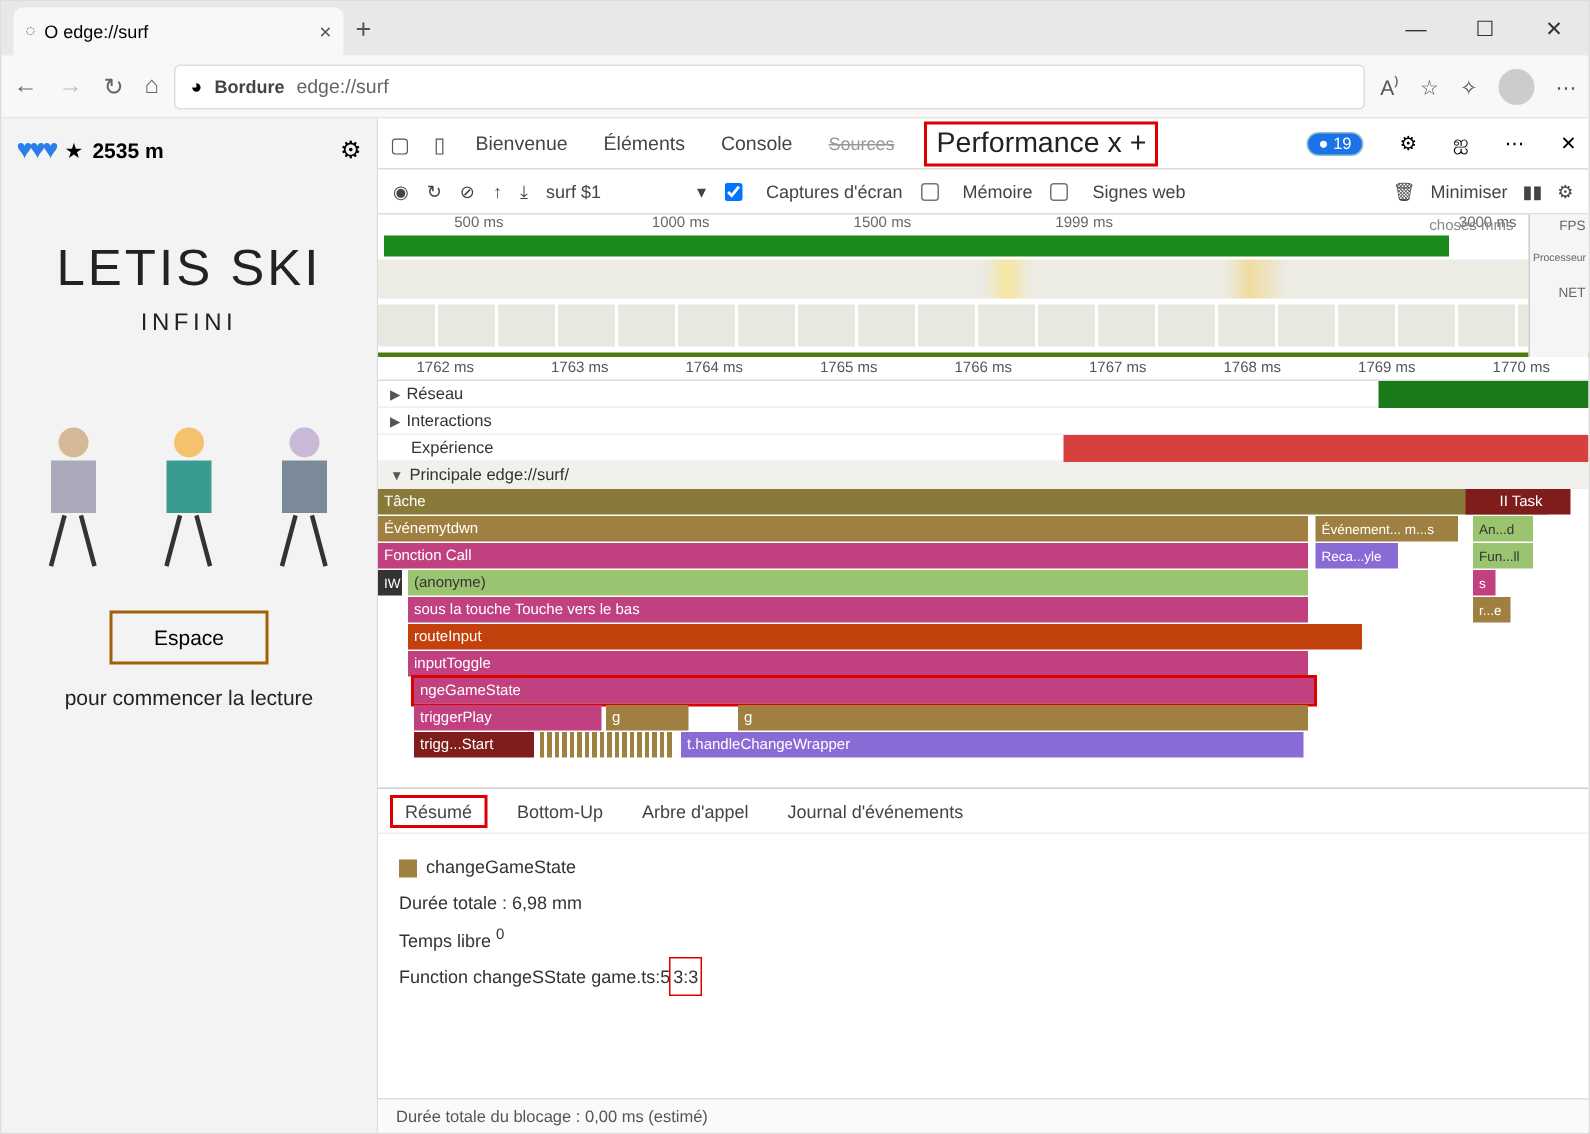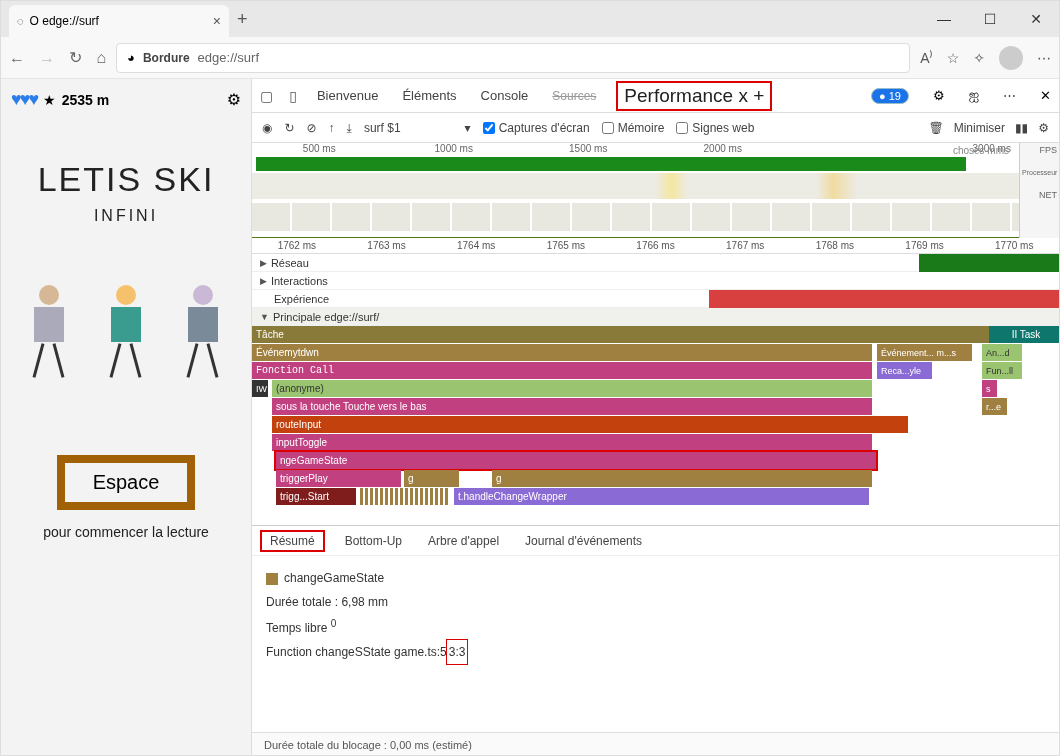--- a/index.html
+++ b/index.html
@@ -62,7 +62,7 @@
 
 .toolbar { height: 30px; display: flex; align-items: center; padding: 0 10px; gap: 12px; font-size: 12px; border-bottom: 1px solid #ddd; color: #444; }
 .toolbar .sel { display: flex; align-items: center; gap: 4px; }
-.toolbar .chk { display: flex; align-items: center; gap: 4px; }
+.toolbar .chk { display: flex; align-items: center; gap: 16px; }
 .toolbar input[type=checkbox] { width: 12px; height: 12px; }
 .toolbar .r { margin-left: auto; display: flex; gap: 10px; align-items: center; }
 

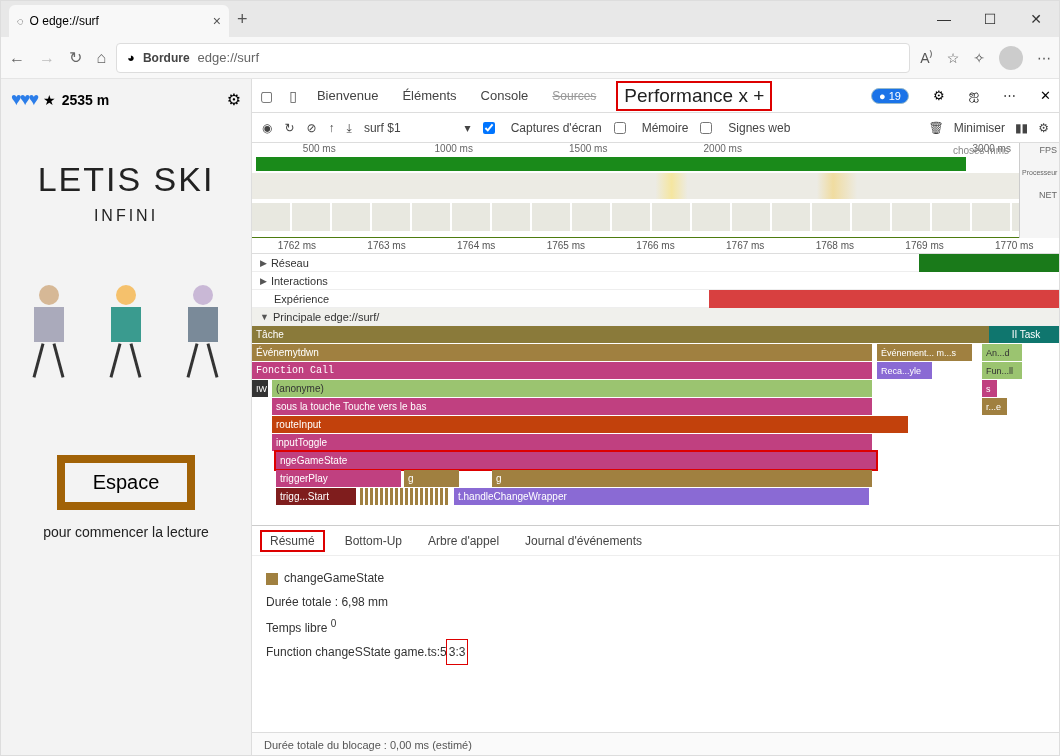--- a/index.html
+++ b/index.html
@@ -67,7 +67,7 @@
 .toolbar .r { margin-left: auto; display: flex; gap: 10px; align-items: center; }
 
 
-.overview { height: 95px; border-bottom: 1px solid #4d7c0f; position: relative; font-size: 10px; color: #666; }
+.overview { height: 95px; border-bottom: 3px solid #4d7c0f; position: relative; font-size: 10px; color: #666; }
 .ovruler { height: 14px; display: flex; }
 .ovruler span { flex: 1; text-align: center; }
 .ovtrack { height: 14px; background: #1a8a1a; margin: 0 10px 0 4px; position: relative; width: 88%; }

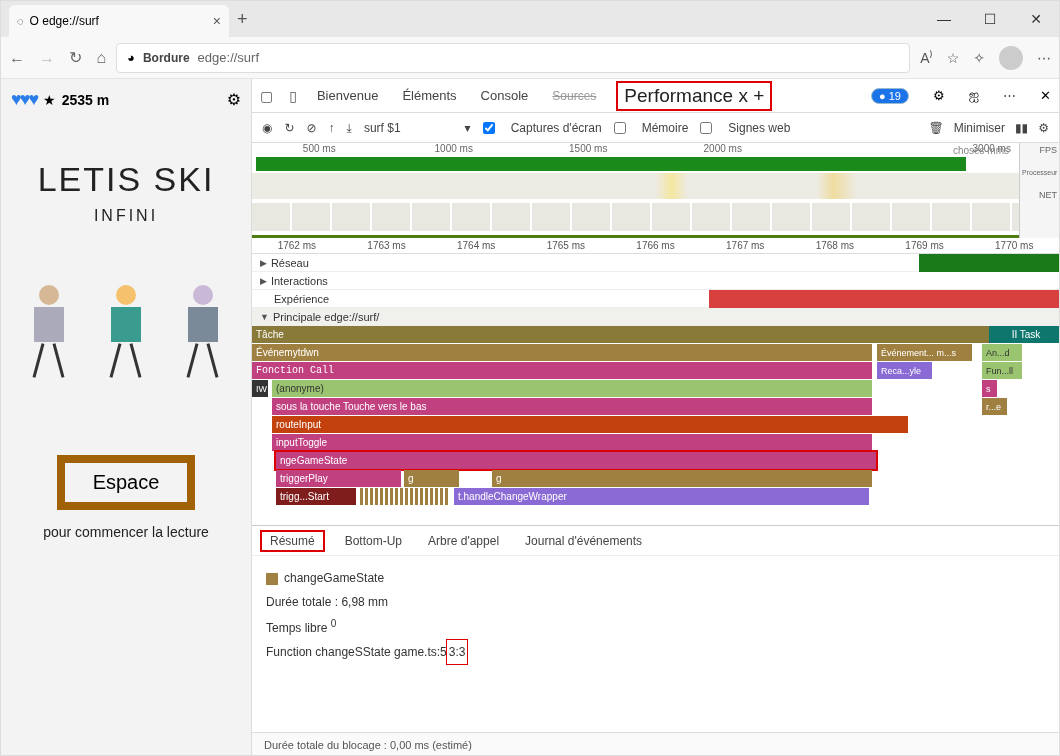--- a/index.html
+++ b/index.html
@@ -244,7 +244,7 @@
         <span>500 ms</span>
           <span>1000 ms</span>
         <span>1500 ms</span>
-          <span>2000 ms</span>
+          <span>1999 ms</span>
         <span></span>
           <span>3000 ms</span>
       </div>

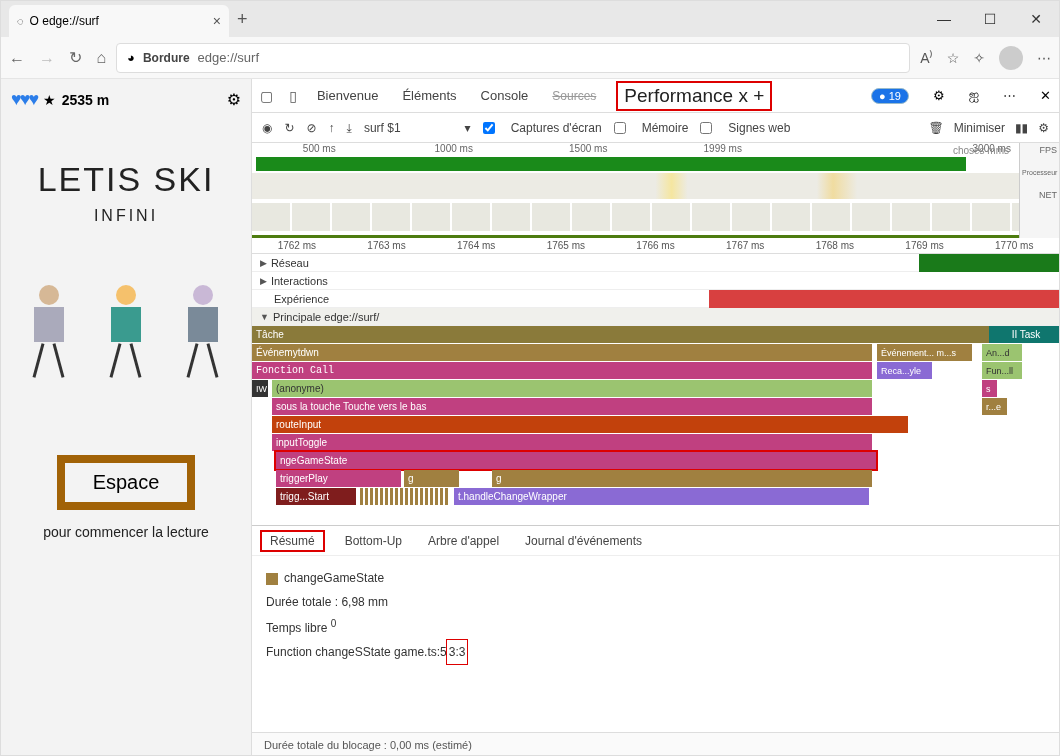--- a/index.html
+++ b/index.html
@@ -93,7 +93,7 @@
 .flame { position: relative; height: 200px; overflow: hidden; border-bottom: 1px solid #ccc; }
 .bar { position: absolute; height: 17px; font-size: 10px; color: #fff; padding-left: 4px; overflow: hidden; white-space: nowrap; display: flex; align-items: center; }
 .b-task { left: 0; width: 780px; top: 0; background: #8a7a3a; }
-.b-task2 { right: 0; width: 70px; top: 0; background: #0f766e; color: #fff; text-align: center; justify-content: center; }
+.b-task2 { right: 12px; width: 70px; top: 0; background: #7f1d1d; color: #fff; text-align: center; justify-content: center; }
 .b-ev { left: 0; width: 620px; top: 18px; background: #a08040; }
 .b-ev2 { left: 625; width: 95px; top: 18px; background: #a08040; font-size: 9px; }
 .b-an { left: 730px; width: 40px; top: 18px; background: #9bc470; color: #333; font-size: 9px; }

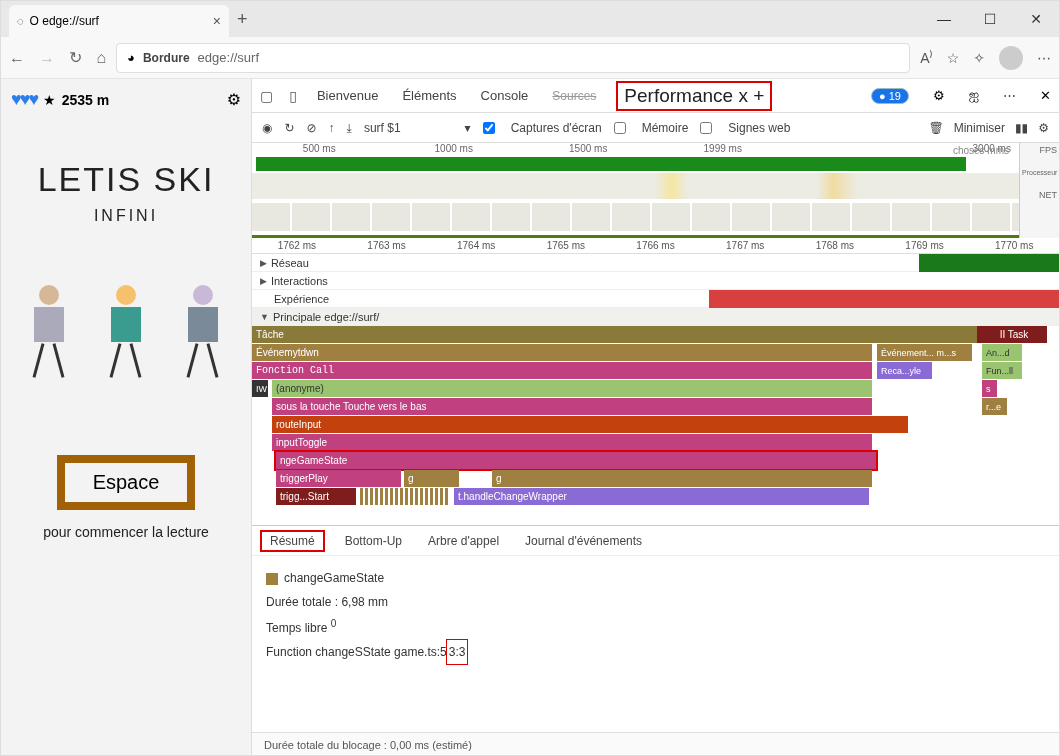--- a/index.html
+++ b/index.html
@@ -97,7 +97,7 @@
 .b-ev { left: 0; width: 620px; top: 18px; background: #a08040; }
 .b-ev2 { left: 625; width: 95px; top: 18px; background: #a08040; font-size: 9px; }
 .b-an { left: 730px; width: 40px; top: 18px; background: #9bc470; color: #333; font-size: 9px; }
-.b-fc { left: 0; width: 620px; top: 36px; background: #c04080; font-family: Liberation Mono, monospace; }
+.b-fc { left: 0; width: 620px; top: 36px; background: #c04080; }
 .b-rec { left: 625px; width: 55px; top: 36px; background: #8a6ad4; font-size: 9px; }
 .b-fun { left: 730px; width: 40px; top: 36px; background: #9bc470; color: #333; font-size: 9px; }
 .b-iw { left: 0; width: 16px; top: 54px; background: #333; color: #fff; font-size: 9px; }

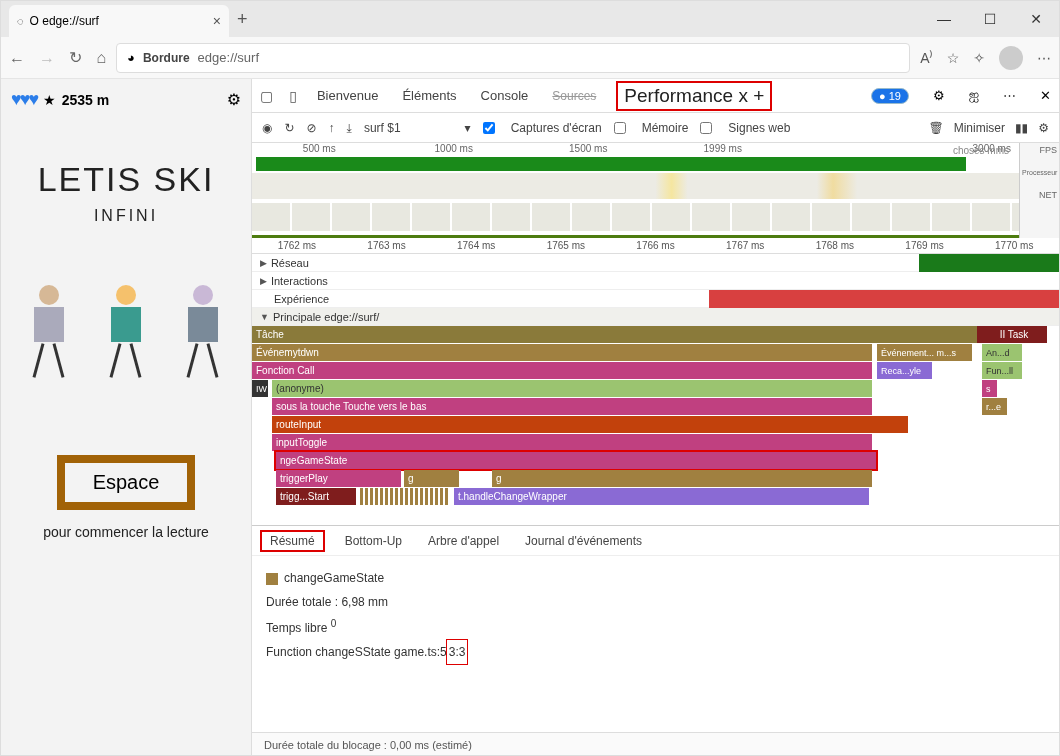--- a/index.html
+++ b/index.html
@@ -47,7 +47,7 @@
 .skis::before, .skis::after { content: ""; position: absolute; width: 3px; height: 35px; background: #333; transform: rotate(15deg); }
 .skis::before { left: 8px; }
 .skis::after { left: 28px; transform: rotate(-15deg); }
-.btn { display: block; margin: 80px auto 0; border: 8px solid #a16207; background: none; padding: 8px 28px; font-size: 20px; }
+.btn { display: block; margin: 32px auto 0; border: 2px solid #a16207; background: none; padding: 8px 28px; font-size: 14px; }
 .btntext { text-align: center; font-size: 14px; margin-top: 14px; color: #222; }
 
 

